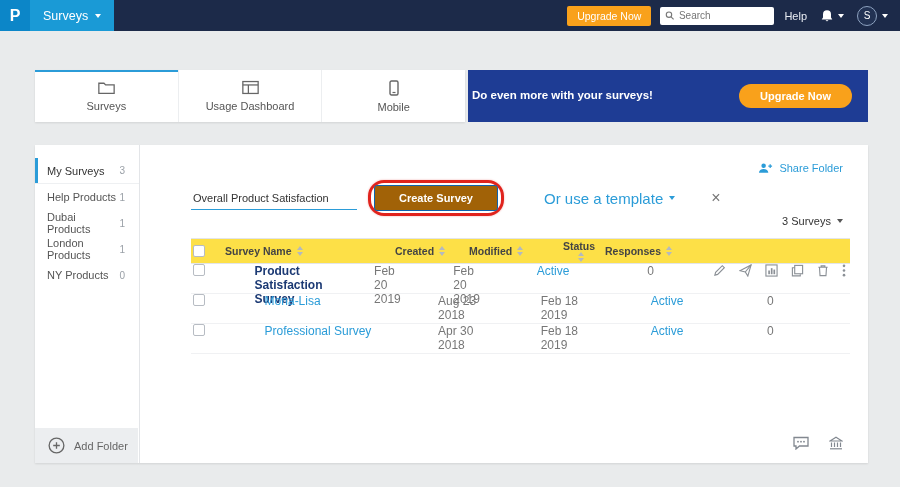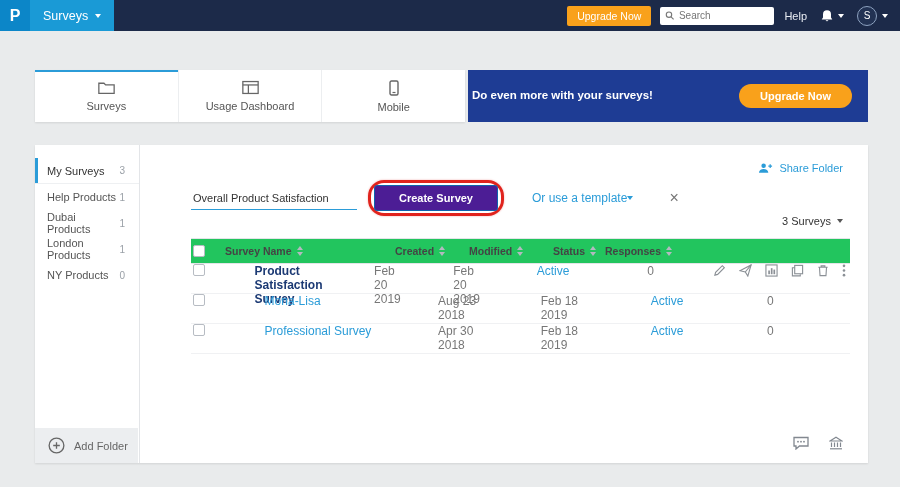--- a/index.html
+++ b/index.html
@@ -50,7 +50,7 @@
   .create-row { position:absolute; top:34px; left:22px; right:20px; height:38px; display:flex; align-items:center; }
   .survey-input { width:166px; border:none; border-bottom:1px solid #2b9cd8; font-size:11px; color:#333; padding:5px 2px; outline:none; font-family:inherit; }
   .annotation { border:3px solid #e0231d; border-radius:16px; padding:2px 3px; margin-left:11px; box-shadow:0 0 2px rgba(224,35,29,.4); }
-  .create-btn { display:block; background:#4c1d95; border:1px solid #0f62ad; color:#fff; font-weight:bold; font-size:11px; padding:6px 24px; border-radius:3px; font-family:inherit; cursor:pointer; }
+  .create-btn { display:block; background:#a16207; border:1px solid #0f62ad; color:#fff; font-weight:bold; font-size:11px; padding:6px 24px; border-radius:3px; font-family:inherit; cursor:pointer; }
   .template-link { margin-left:28px; color:#2b9cd8; font-size:12px; display:flex; align-items:center; cursor:pointer; }
   .close-x { margin-left:36px; color:#777; font-size:16px; line-height:1; cursor:pointer; }
 

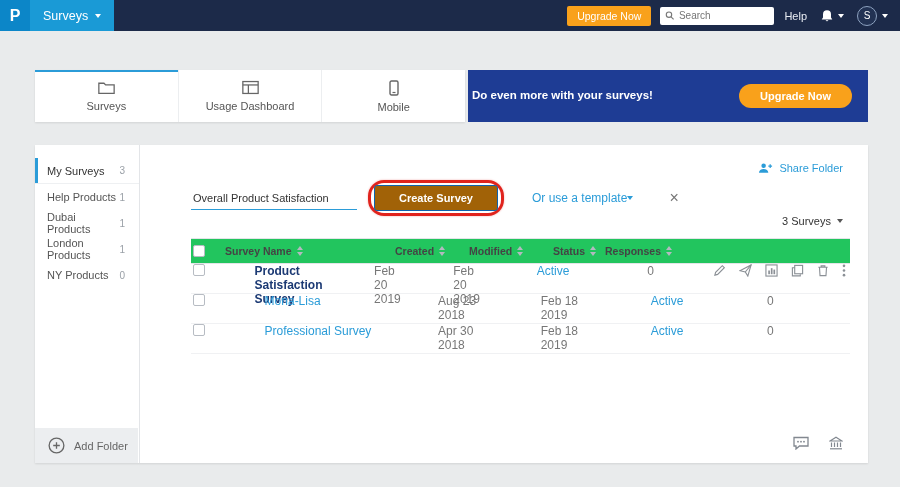--- a/index.html
+++ b/index.html
@@ -51,7 +51,7 @@
   .survey-input { width:166px; border:none; border-bottom:1px solid #2b9cd8; font-size:11px; color:#333; padding:5px 2px; outline:none; font-family:inherit; }
   .annotation { border:3px solid #e0231d; border-radius:16px; padding:2px 3px; margin-left:11px; box-shadow:0 0 2px rgba(224,35,29,.4); }
   .create-btn { display:block; background:#a16207; border:1px solid #0f62ad; color:#fff; font-weight:bold; font-size:11px; padding:6px 24px; border-radius:3px; font-family:inherit; cursor:pointer; }
-  .template-link { margin-left:28px; color:#2b9cd8; font-size:12px; display:flex; align-items:center; cursor:pointer; }
+  .template-link { margin-left:40px; color:#2b9cd8; font-size:15px; display:flex; align-items:center; gap:6px; cursor:pointer; }
   .close-x { margin-left:36px; color:#777; font-size:16px; line-height:1; cursor:pointer; }
 
   .surveys-dd { position:absolute; top:70px; right:25px; color:#333; font-size:11px; display:flex; align-items:center; gap:6px; cursor:pointer; }

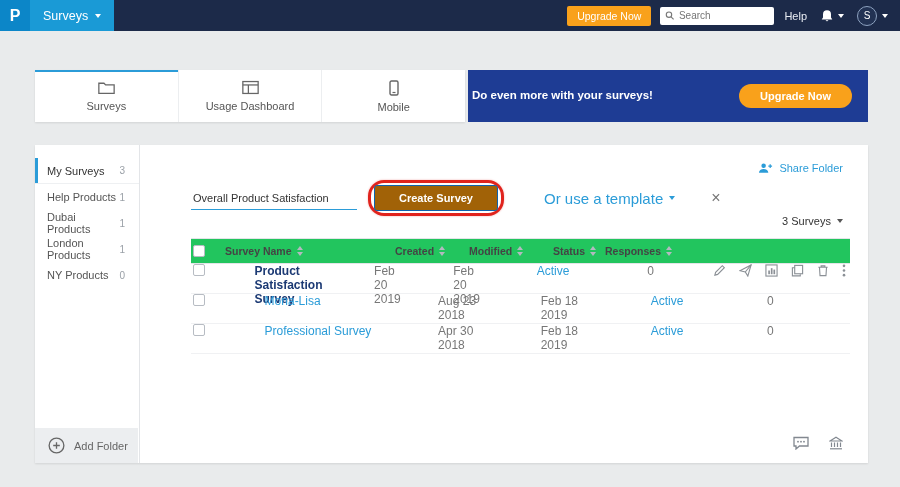--- a/index.html
+++ b/index.html
@@ -59,7 +59,7 @@
 
   
   .table { position:absolute; top:93px; left:22px; right:18px; }
-  .thead { display:flex; align-items:center; height:26px; background:#22c55e; border-top:1px solid #e3e5e8; border-bottom:1px solid #e3e5e8; font-weight:bold; font-size:10.5px; color:#444; }
+  .thead { display:flex; align-items:center; height:26px; background:#fde047; border-top:1px solid #e3e5e8; border-bottom:1px solid #e3e5e8; font-weight:bold; font-size:10.5px; color:#444; }
   .trow { display:flex; align-items:flex-start; height:30px; border-bottom:1px solid #f0f1f3; font-size:12px; color:#777;gap:48px; }
   .c-check { width:34px; padding-left:2px; display:flex; align-items:center; }
   .c-name { width:170px; }

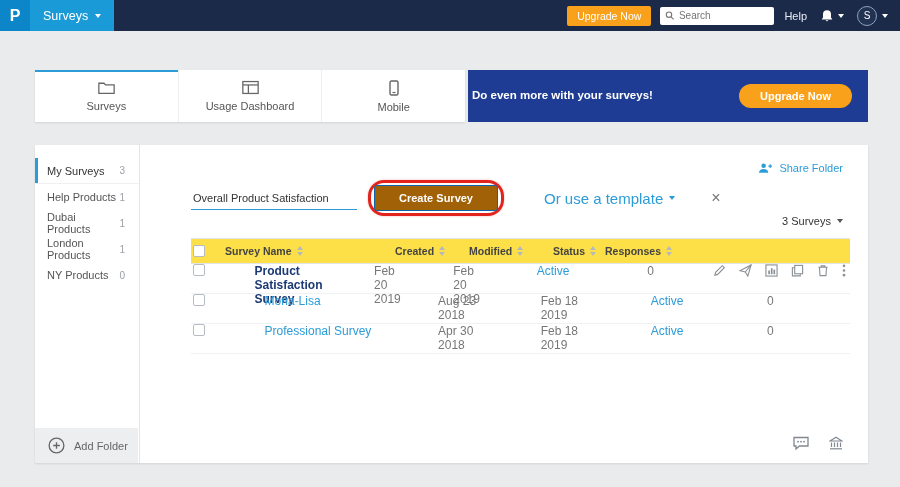--- a/index.html
+++ b/index.html
@@ -65,7 +65,7 @@
   .c-name { width:170px; }
   .c-created { width:74px; }
   .c-modified { width:84px; }
-  .c-status { width:52px; }
+  .c-status { width:52px;flex-direction:column; }
   .c-resp { width:72px; }
   .trow .c-resp { padding-left:30px; }
   .c-actions { flex:1; display:flex; align-items:center; justify-content:flex-end; gap:13px; padding-right:4px; color:#8b9096; }

